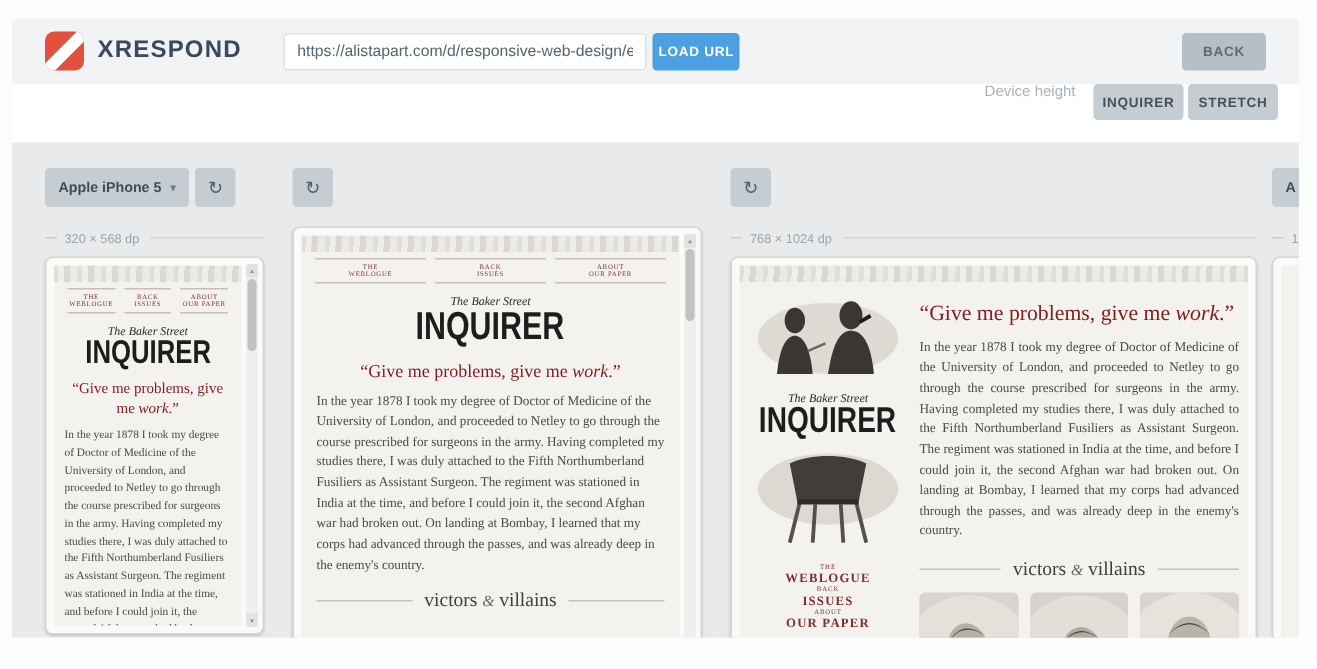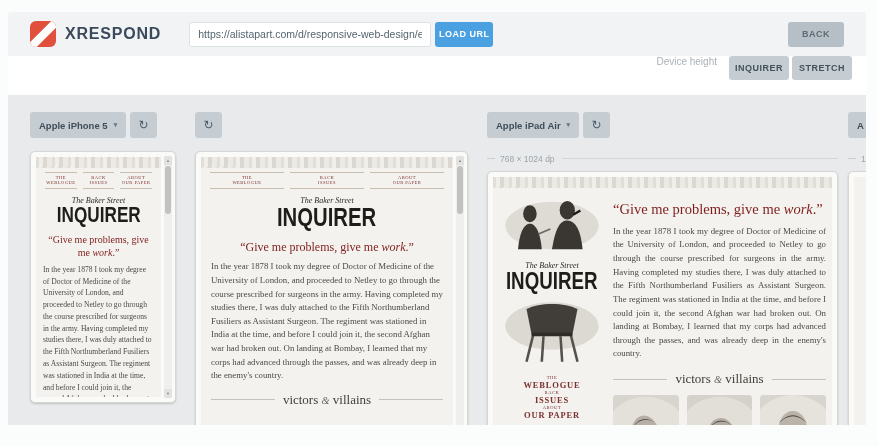--- a/index.html
+++ b/index.html
@@ -206,10 +206,6 @@
 
   <section class="col col3">
     <div class="dev-toolbar">
-      <button class="dev-select">
-        <span>Apple iPad Air</span>
-        <span class="caret">▾</span>
-      </button>
       <button class="dev-refresh">↻</button>
     </div>
     <div class="dims-row">

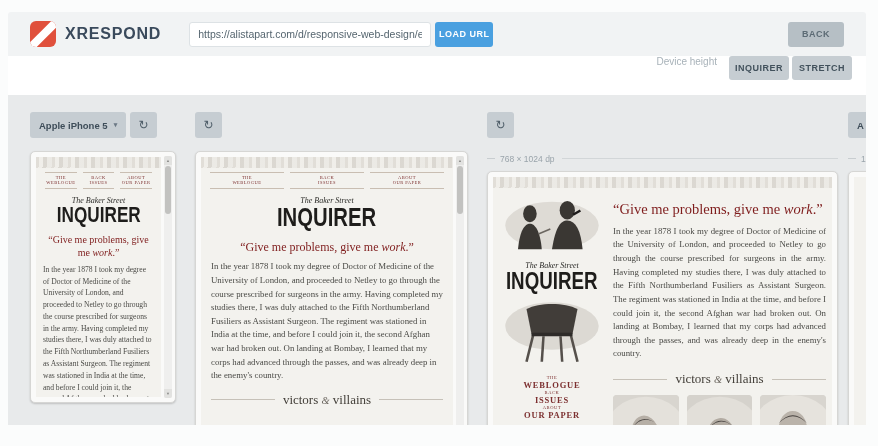--- a/index.html
+++ b/index.html
@@ -126,6 +126,11 @@
         <span class="caret">▾</span>
       </button>
       <button class="dev-refresh">↻</button>
+    </div>
+    <div class="dims-row">
+      <span class="dash"></span>
+      <span>320 × 568 dp</span>
+      <span class="rule"></span>
     </div>
     <div class="frame">
       <div class="paper sz-s pad-right">

